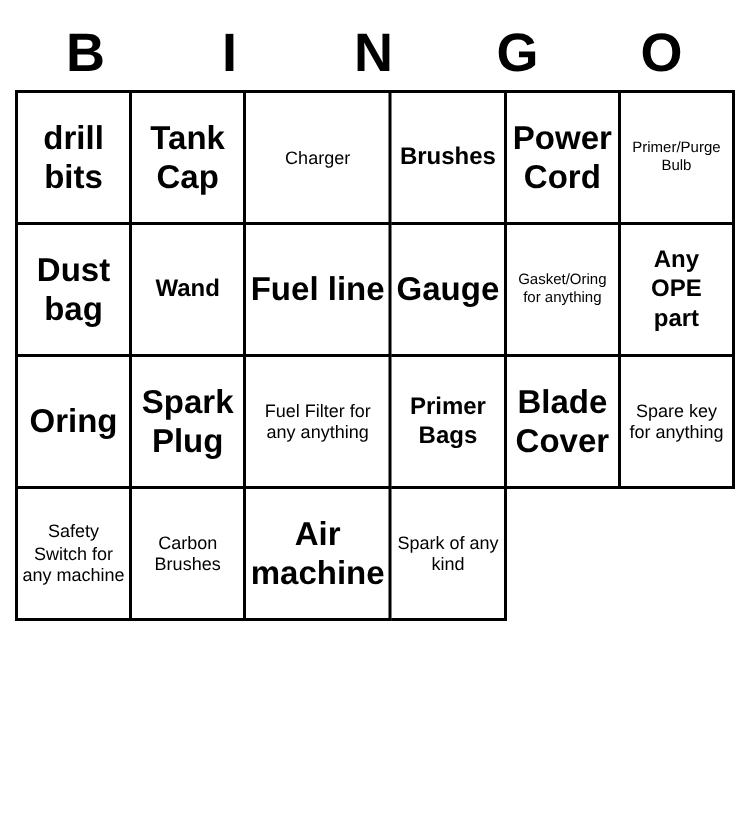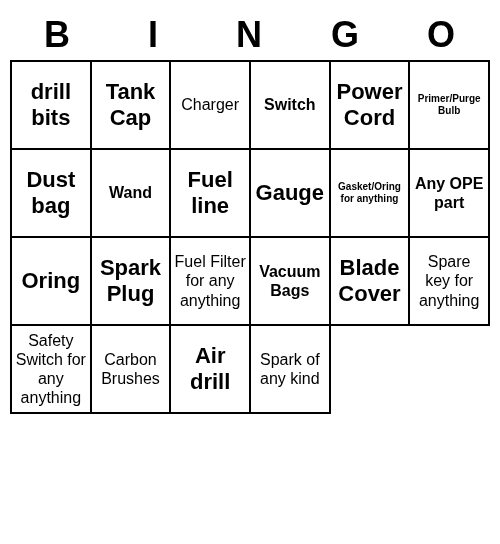--- a/index.html
+++ b/index.html
@@ -57,7 +57,7 @@
       font-weight: bold;
     }
     .size-small {
-      font-size: 16px;
+      font-size: 12px;
     }
     .size-xsmall {
       font-size: 10px;

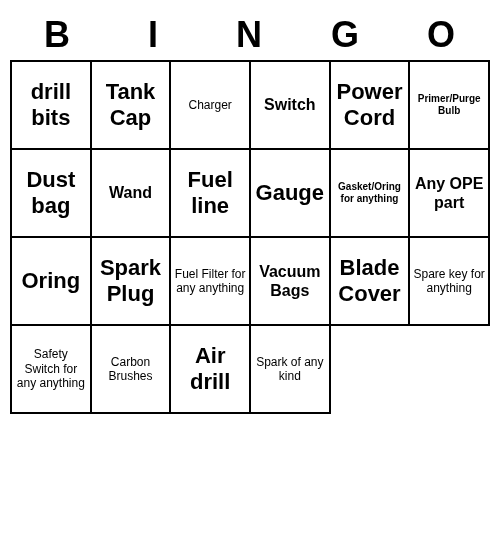--- a/index.html
+++ b/index.html
@@ -86,7 +86,7 @@
         <span class="cell-text size-small">Charger</span>
       </div>
       <div class="bingo-cell">
-        <span class="cell-text size-medium">Switch</span>
+        <span class="cell-text size-medium">Brushes</span>
       </div>
       <div class="bingo-cell">
         <span class="cell-text size-large">Power Cord</span>

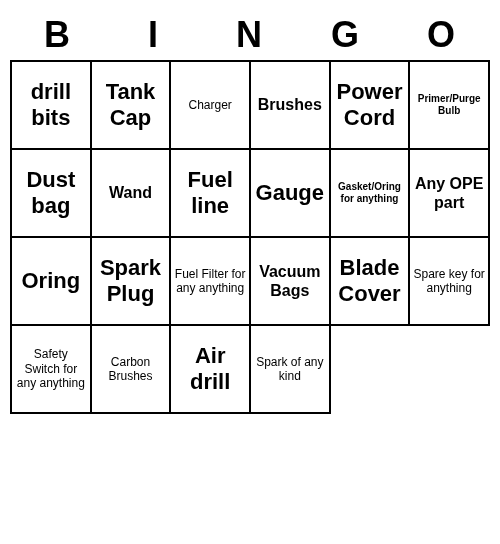--- a/index.html
+++ b/index.html
@@ -61,7 +61,6 @@
     }
     .size-xsmall {
       font-size: 10px;
-      font-weight: bold;
     }
   </style>
 </head>

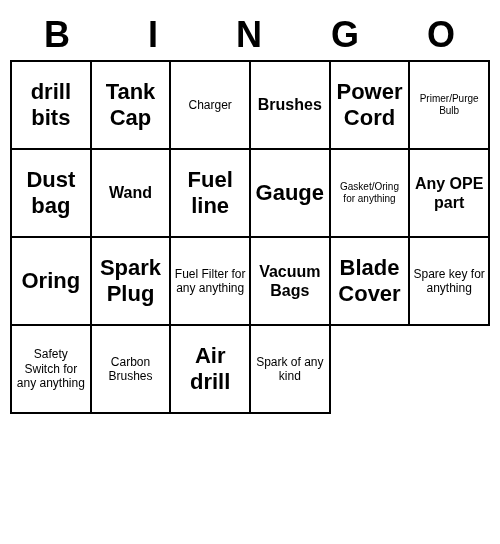--- a/index.html
+++ b/index.html
@@ -121,7 +121,7 @@
         <span class="cell-text size-small">Fuel Filter for any anything</span>
       </div>
       <div class="bingo-cell">
-        <span class="cell-text size-medium">Vacuum Bags</span>
+        <span class="cell-text size-medium">Primer Bags</span>
       </div>
       <div class="bingo-cell">
         <span class="cell-text size-large">Blade Cover</span>

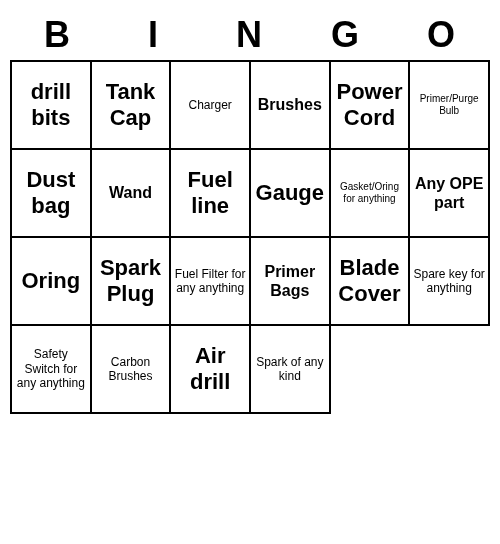--- a/index.html
+++ b/index.html
@@ -130,7 +130,7 @@
         <span class="cell-text size-small">Spare key for anything</span>
       </div>
       <div class="bingo-cell">
-        <span class="cell-text size-small">Safety Switch for any anything</span>
+        <span class="cell-text size-small">Safety Switch for any machine</span>
       </div>
       <div class="bingo-cell">
         <span class="cell-text size-small">Carbon Brushes</span>

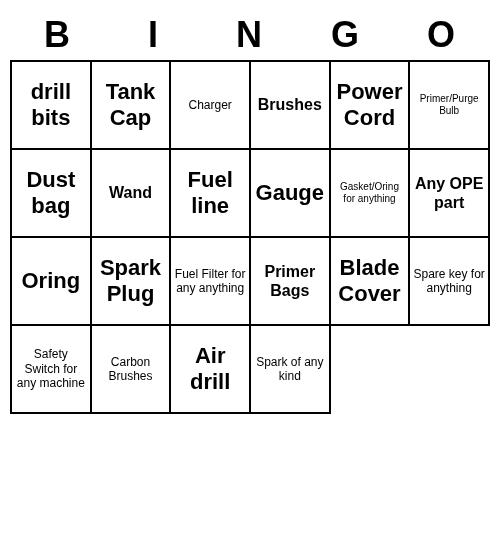--- a/index.html
+++ b/index.html
@@ -136,7 +136,7 @@
         <span class="cell-text size-small">Carbon Brushes</span>
       </div>
       <div class="bingo-cell">
-        <span class="cell-text size-large">Air drill</span>
+        <span class="cell-text size-large">Air machine</span>
       </div>
       <div class="bingo-cell">
         <span class="cell-text size-small">Spark of any kind</span>

